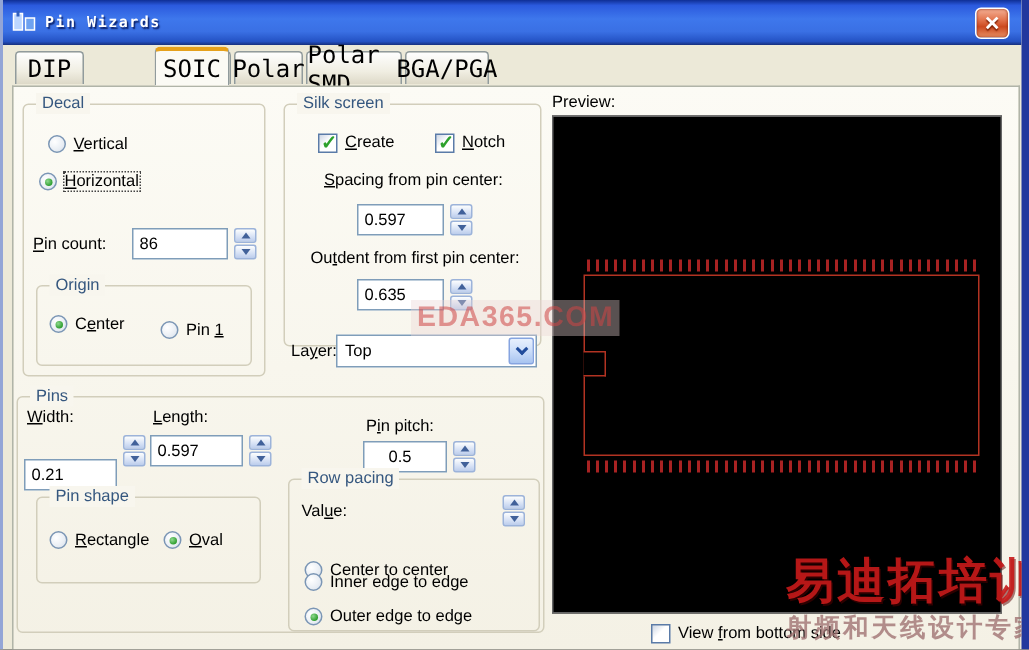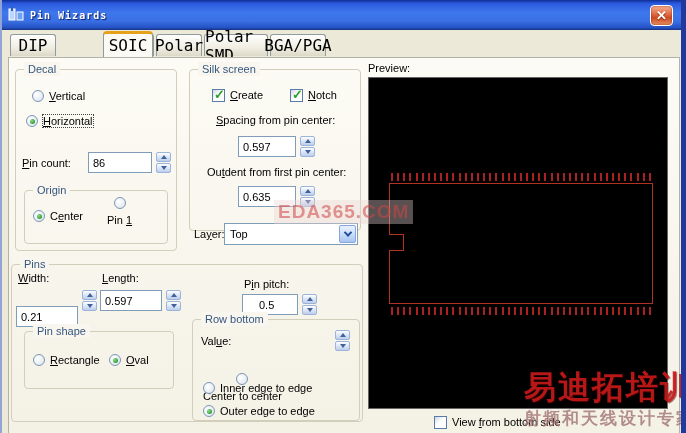--- a/index.html
+++ b/index.html
@@ -174,7 +174,7 @@
           <span class="radio selected"></span>
           <span class="rlabel">C<u>e</u>nter</span>
         </div>
-        <div class="radio-row" style="left:82px;top:6px;flex-direction:column;">
+        <div class="radio-row" style="left:82px;top:22px;">
           <span class="radio"></span>
           <span class="rlabel">Pin <u>1</u></span>
         </div>

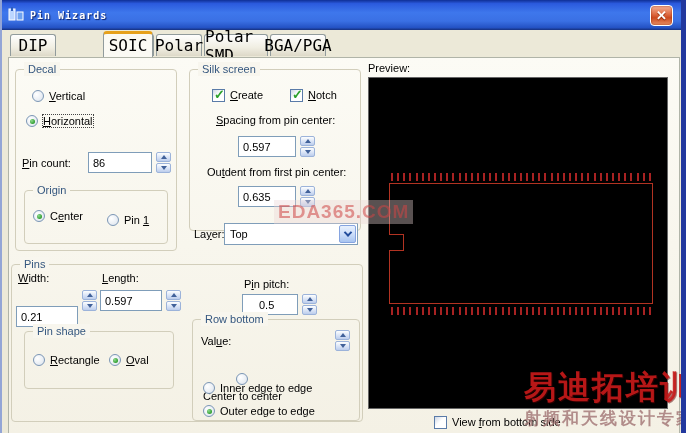--- a/index.html
+++ b/index.html
@@ -270,7 +270,7 @@
       </div>
 
       <div class="group" style="left:180px;top:54px;width:168px;height:102px;">
-        <span class="glabel">Row bottom</span>
+        <span class="glabel">Row pacing</span>
         <span class="flabel" style="left:8px;top:15px;">Val<u>u</u>e:</span>
         <span class="spin" style="left:142px;top:10px;">
           <span class="sbtn">

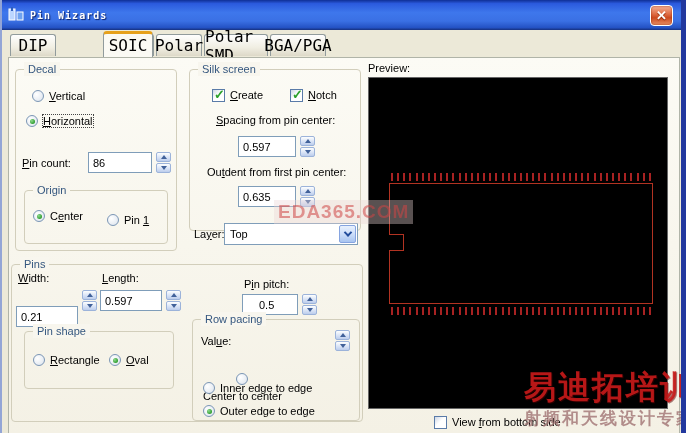--- a/index.html
+++ b/index.html
@@ -280,7 +280,7 @@
               <i class="tri-dn"></i>
             </span>
         </span>
-        <div class="radio-row" style="left:10px;top:53px;flex-direction:column;">
+        <div class="radio-row" style="left:10px;top:53px;">
           <span class="radio"></span>
           <span class="rlabel">Center to center</span>
         </div>

